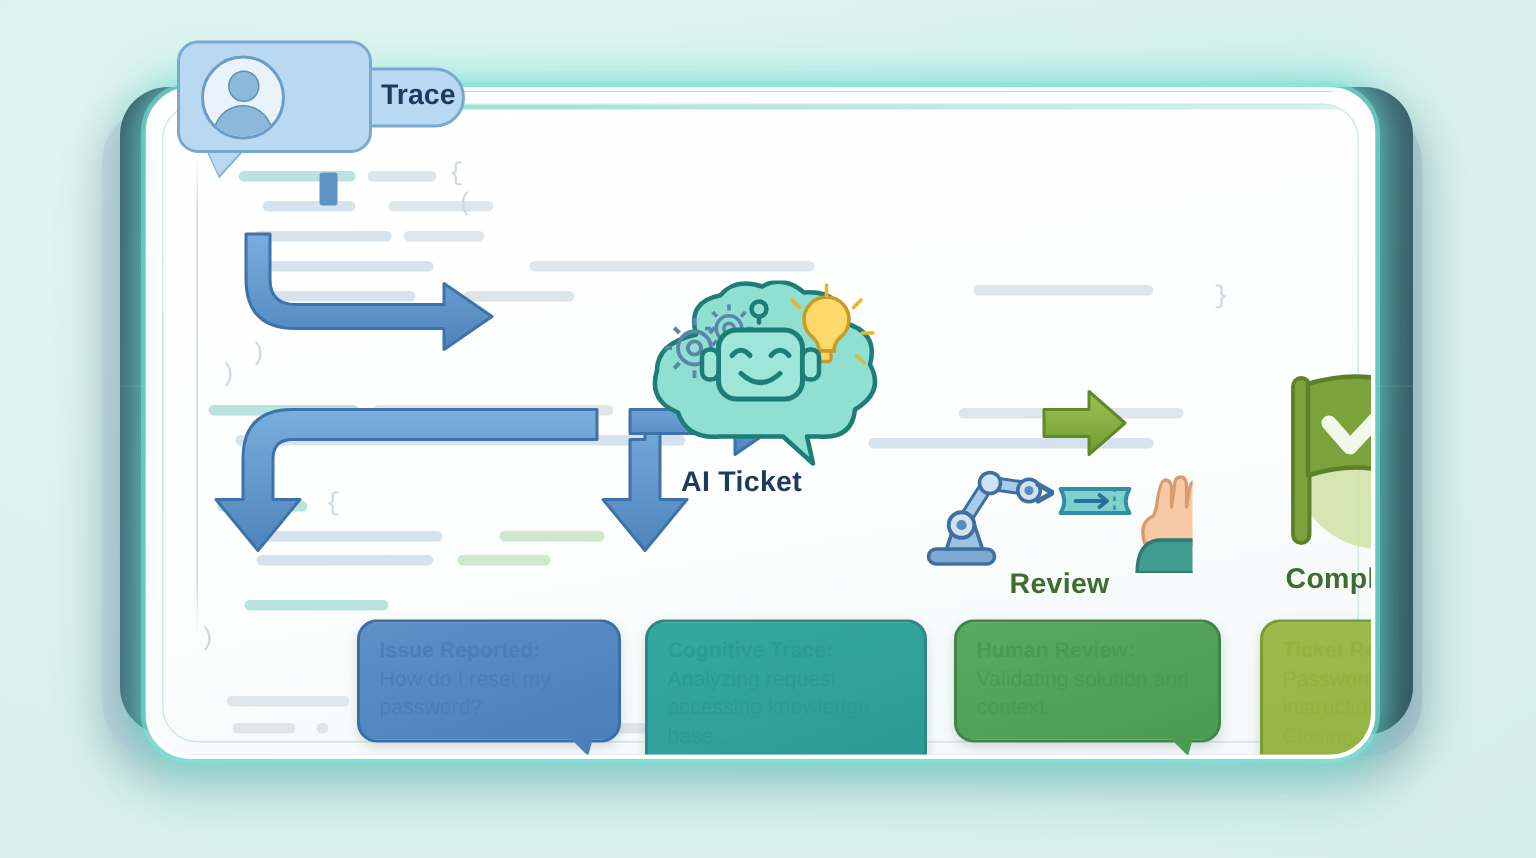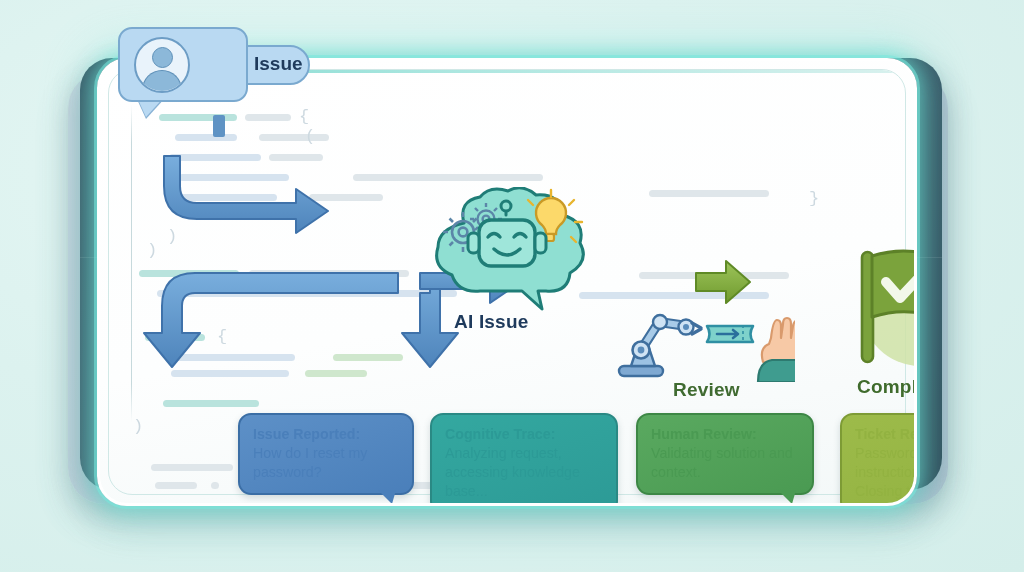--- a/index.html
+++ b/index.html
@@ -381,7 +381,7 @@
     <div class="head"></div>
     <div class="body"></div>
   </div>
-  <div id="user-text">Issue</div>
+  <div id="user-text">Trace</div>
 </div>
 
 </body></html>

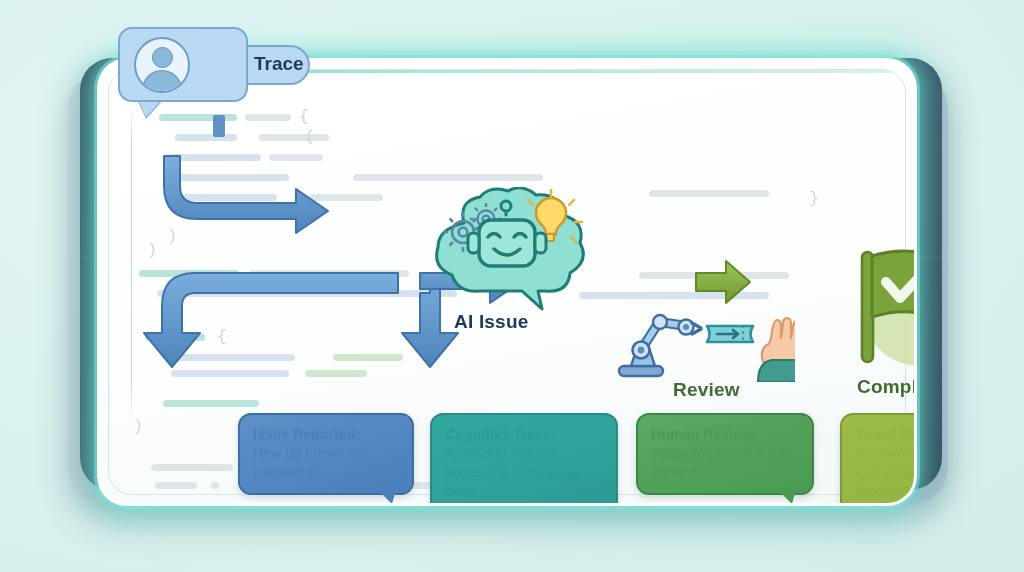--- a/index.html
+++ b/index.html
@@ -346,7 +346,7 @@
     </svg>
   </div>
 
-  <div class="node-label" id="label-ai-agent">AI Issue</div>
+  <div class="node-label" id="label-ai-agent">AI Ticket</div>
   <div class="node-label" id="label-handoff">Review</div>
   <div class="node-label" id="label-completed">Completed</div>
 

